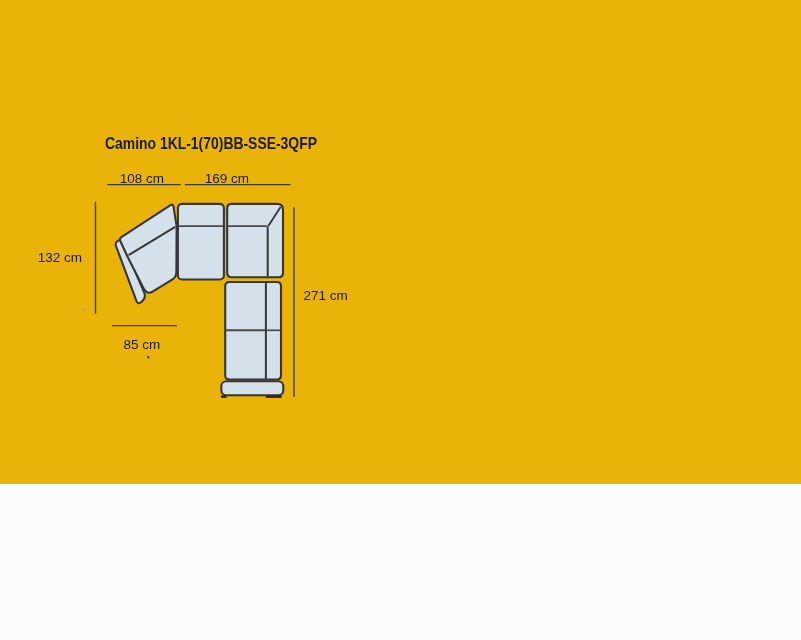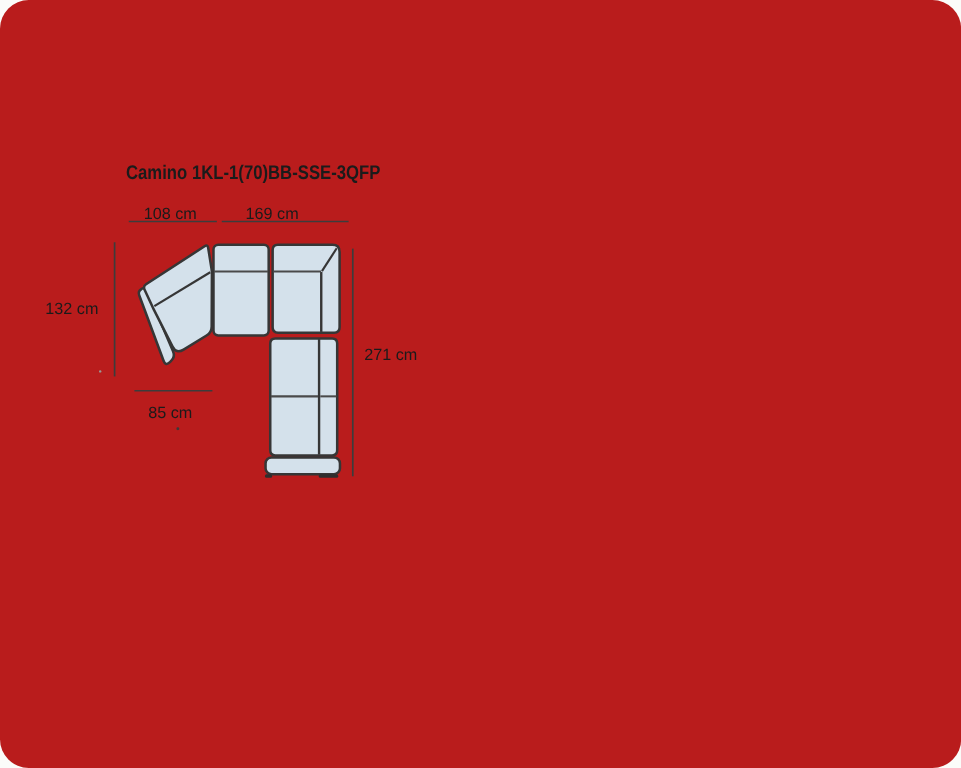--- a/index.html
+++ b/index.html
@@ -3,7 +3,7 @@
 <meta charset="utf-8">
 <style>
   html,body{margin:0;padding:0;background:#fbfcf9;}
-  #stage{position:relative;width:801px;height:640px;background:#b91c1c;overflow:hidden;border-radius:24px;}
+  #stage{position:relative;width:801px;height:484px;background:#eab308;overflow:hidden;}
   svg{position:absolute;left:0;top:0;}
   text{font-family:"Liberation Sans",sans-serif;fill:#1b1b1b;}
 </style>

